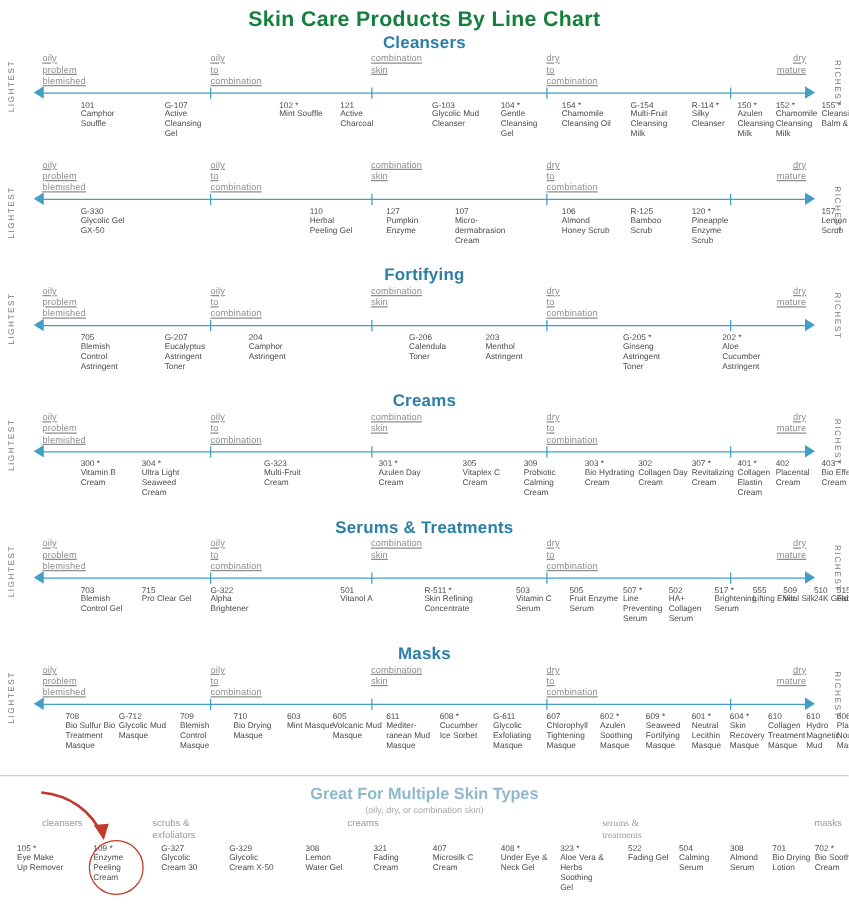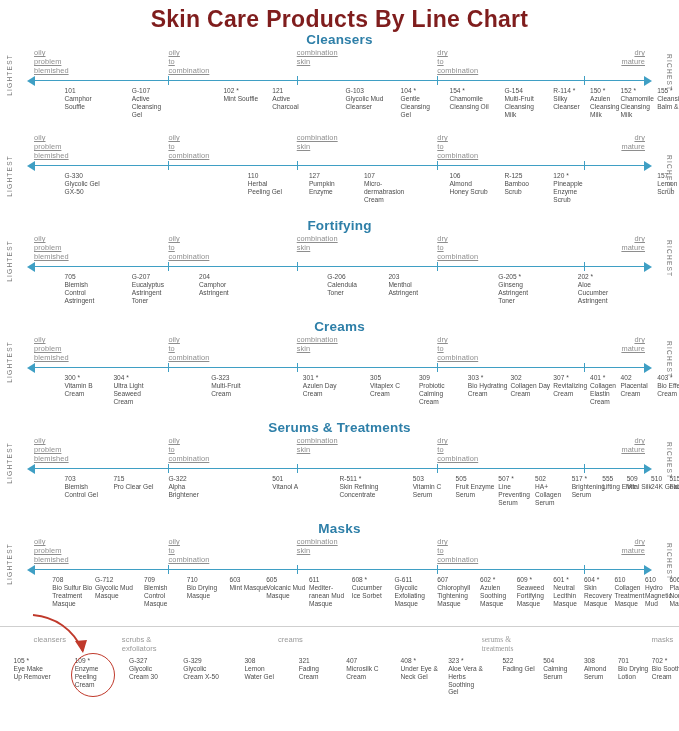--- a/index.html
+++ b/index.html
@@ -13,9 +13,9 @@
   }
   .title{
     text-align:center;
-    font-size:23px;
+    font-size:17px;
     font-weight:bold;
-    color:#7f1d1d;
+    color:#15803d;
     letter-spacing:.3px;
     padding-top:7px;
     line-height:1.1;

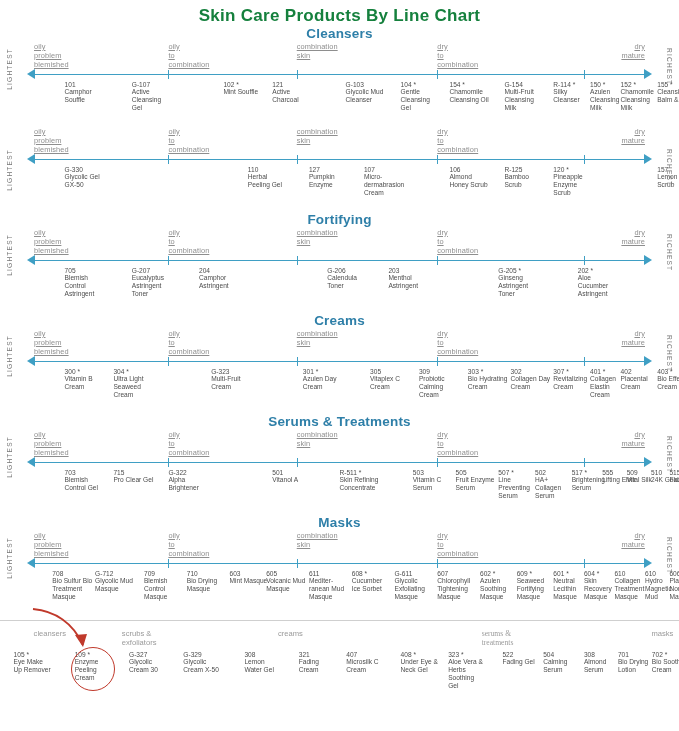--- a/index.html
+++ b/index.html
@@ -321,6 +321,7 @@
   </div>
 
 <div class="multi">
+  <div class="multi-title">Great For Multiple Skin Types</div>
   <div class="cats" id="multi-cats">
       <div class="cat" style="left: calc(2% + 20px);">cleansers</div>
       <div class="cat" style="left: calc(15% + 20px);">scrubs &amp;<br>exfoliators</div>

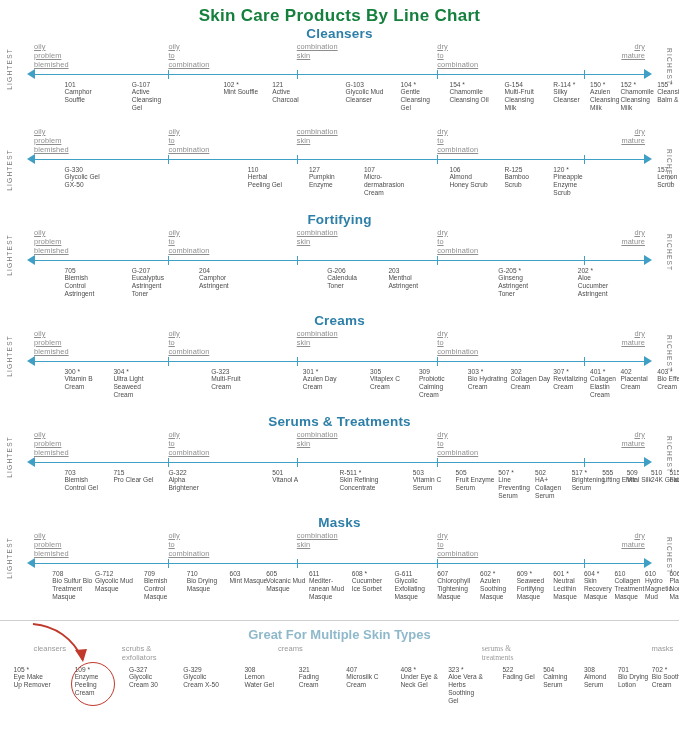--- a/index.html
+++ b/index.html
@@ -322,6 +322,7 @@
 
 <div class="multi">
   <div class="multi-title">Great For Multiple Skin Types</div>
+  <div class="multi-sub">(oily, dry, or combination skin)</div>
   <div class="cats" id="multi-cats">
       <div class="cat" style="left: calc(2% + 20px);">cleansers</div>
       <div class="cat" style="left: calc(15% + 20px);">scrubs &amp;<br>exfoliators</div>

